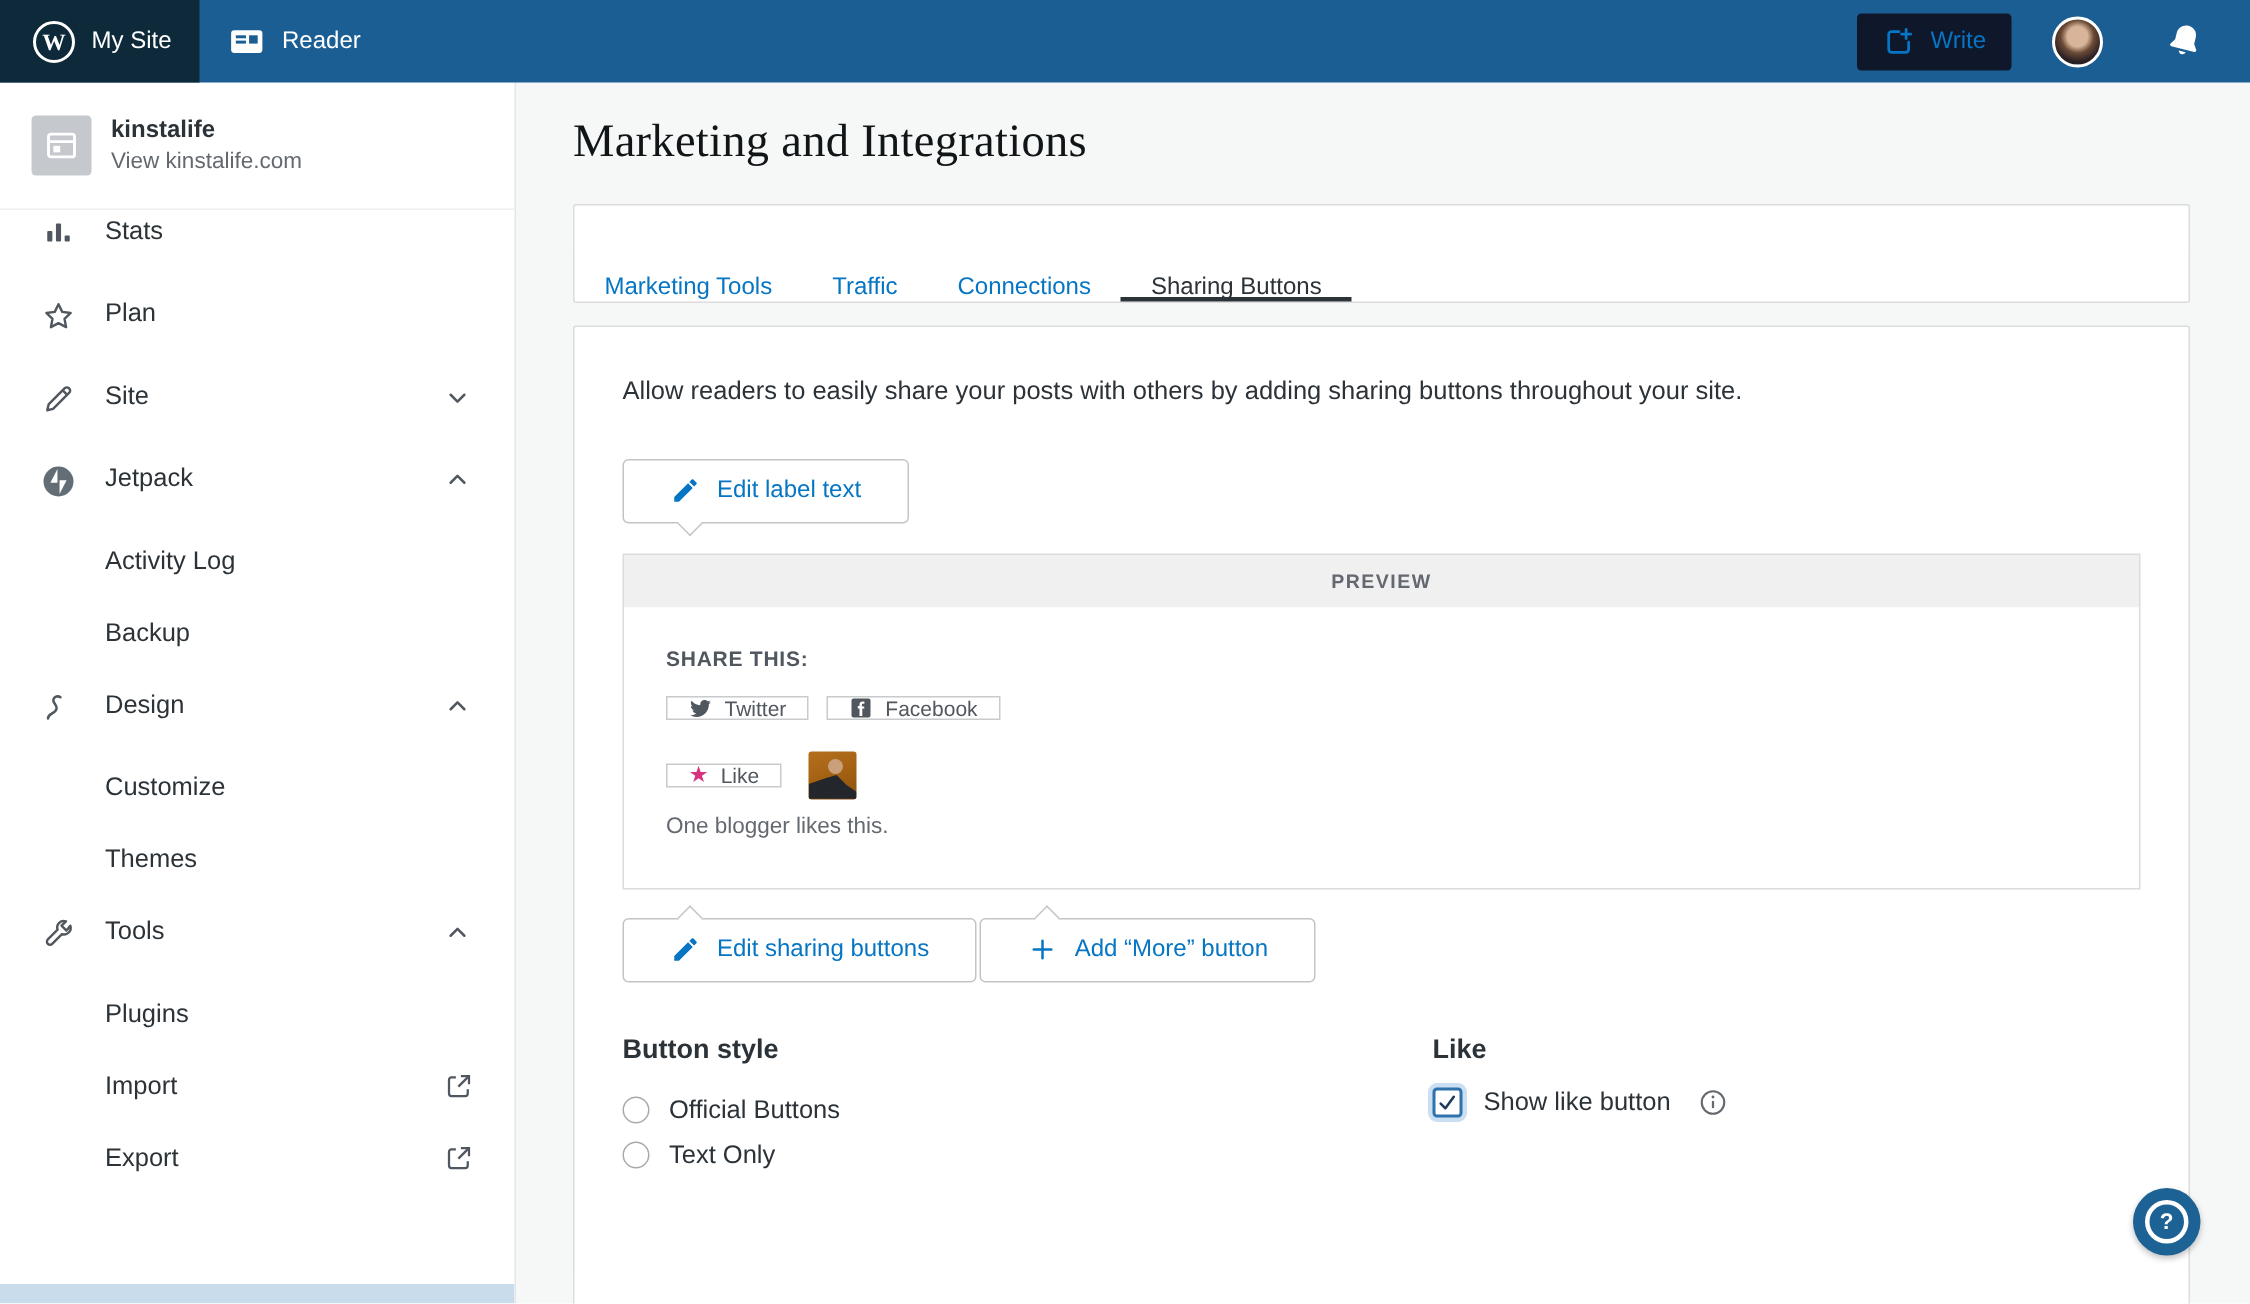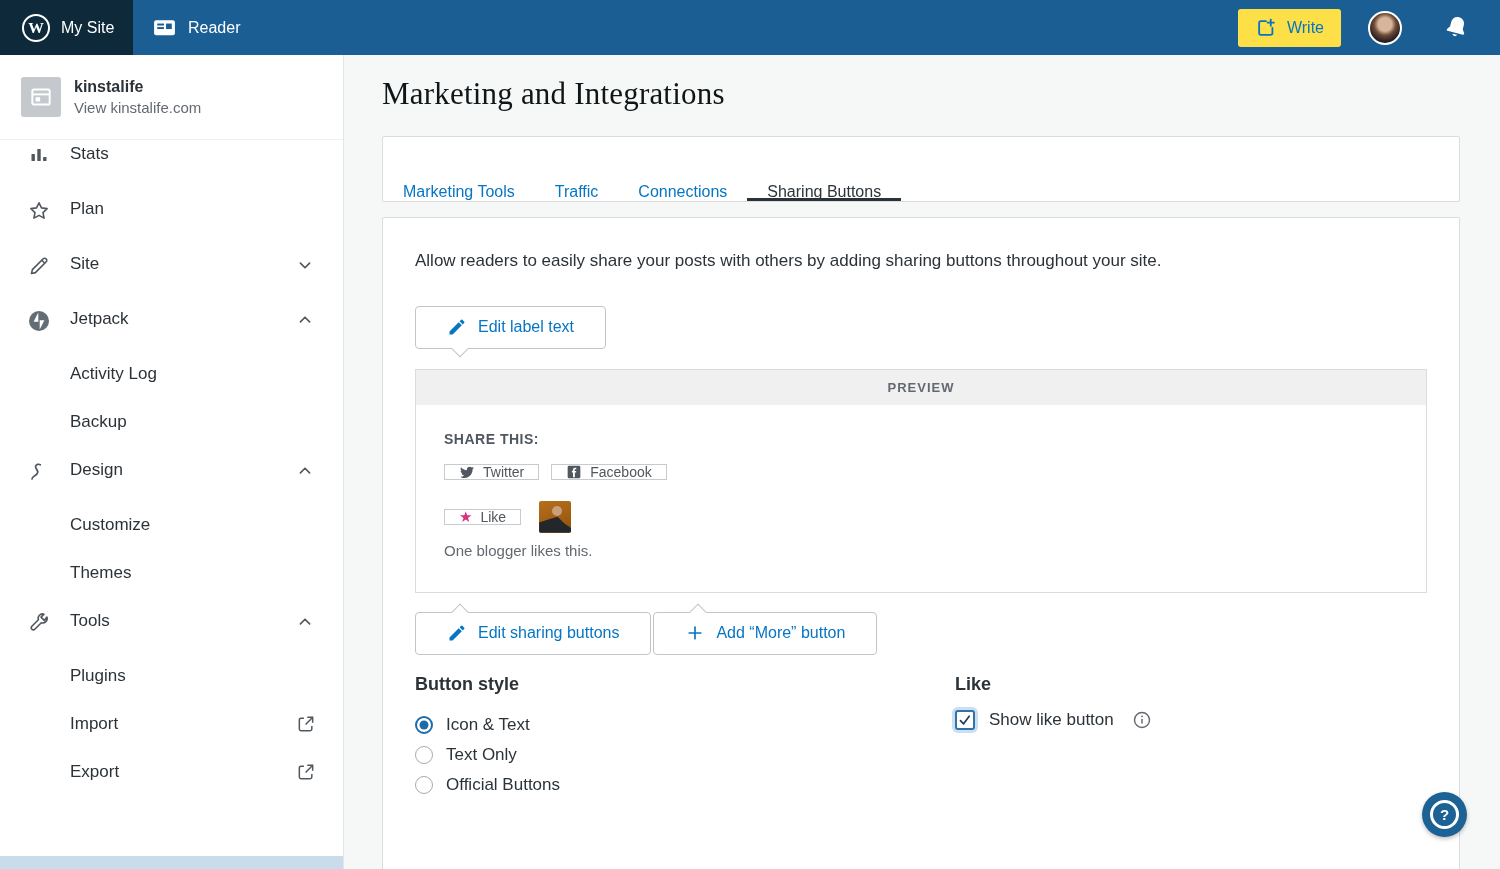--- a/index.html
+++ b/index.html
@@ -22,7 +22,7 @@
   .mb-reader { display: flex; align-items: center; gap: 11px; margin-left: 19px; cursor: pointer; }
   .mb-right { margin-left: auto; display: flex; align-items: center; }
   .write-btn {
-    height: 38px; background: #fde047; border: none; border-radius: 3px;
+    height: 38px; background: #0f172a; border: none; border-radius: 3px;
     display: flex; align-items: center; gap: 10px; padding: 0 17px;
     color: #0675c4; font-size: 16px; font-weight: 500; cursor: pointer; margin-right: 27px;
     font-family: "Liberation Sans", sans-serif;

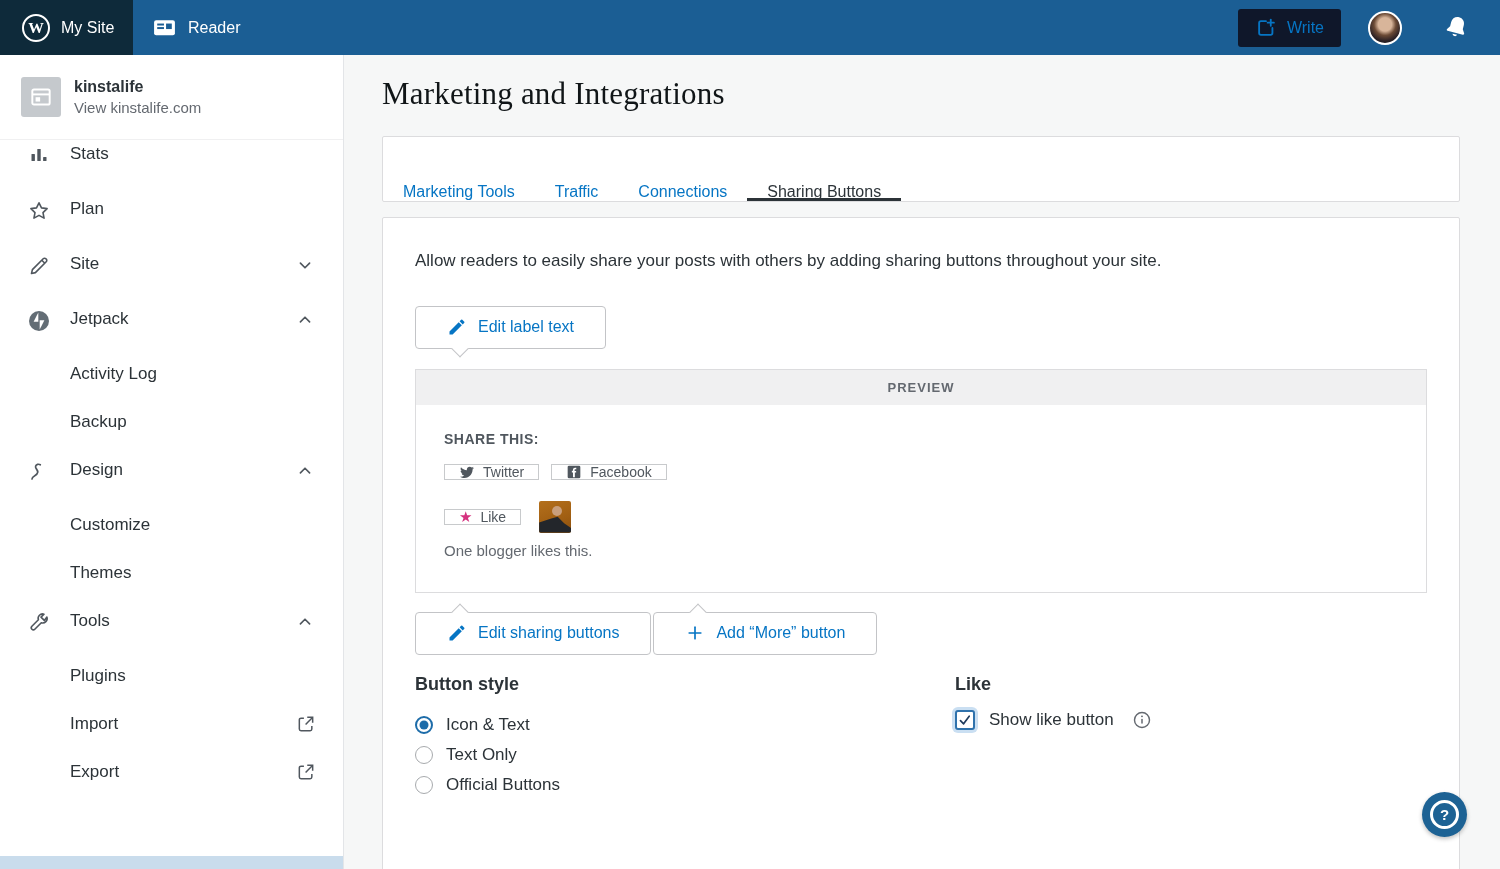--- a/index.html
+++ b/index.html
@@ -127,7 +127,7 @@
   .like-caption { margin-top: 9px; font-size: 15px; color: #646970; }
   .actions-row { display: flex; gap: 2px; margin-top: 19px; }
   
-  .settings { display: flex; margin-top: 19px; }
+  .settings { display: flex; margin-top: 34px; }
   .col-left { width: 540px; flex: 0 0 auto; }
   .setting-h { font-size: 18px; font-weight: 700; color: #2c3338; margin-bottom: 15px; }
   .radio-row { display: flex; align-items: center; gap: 13px; height: 30px; font-size: 17px; cursor: pointer; }

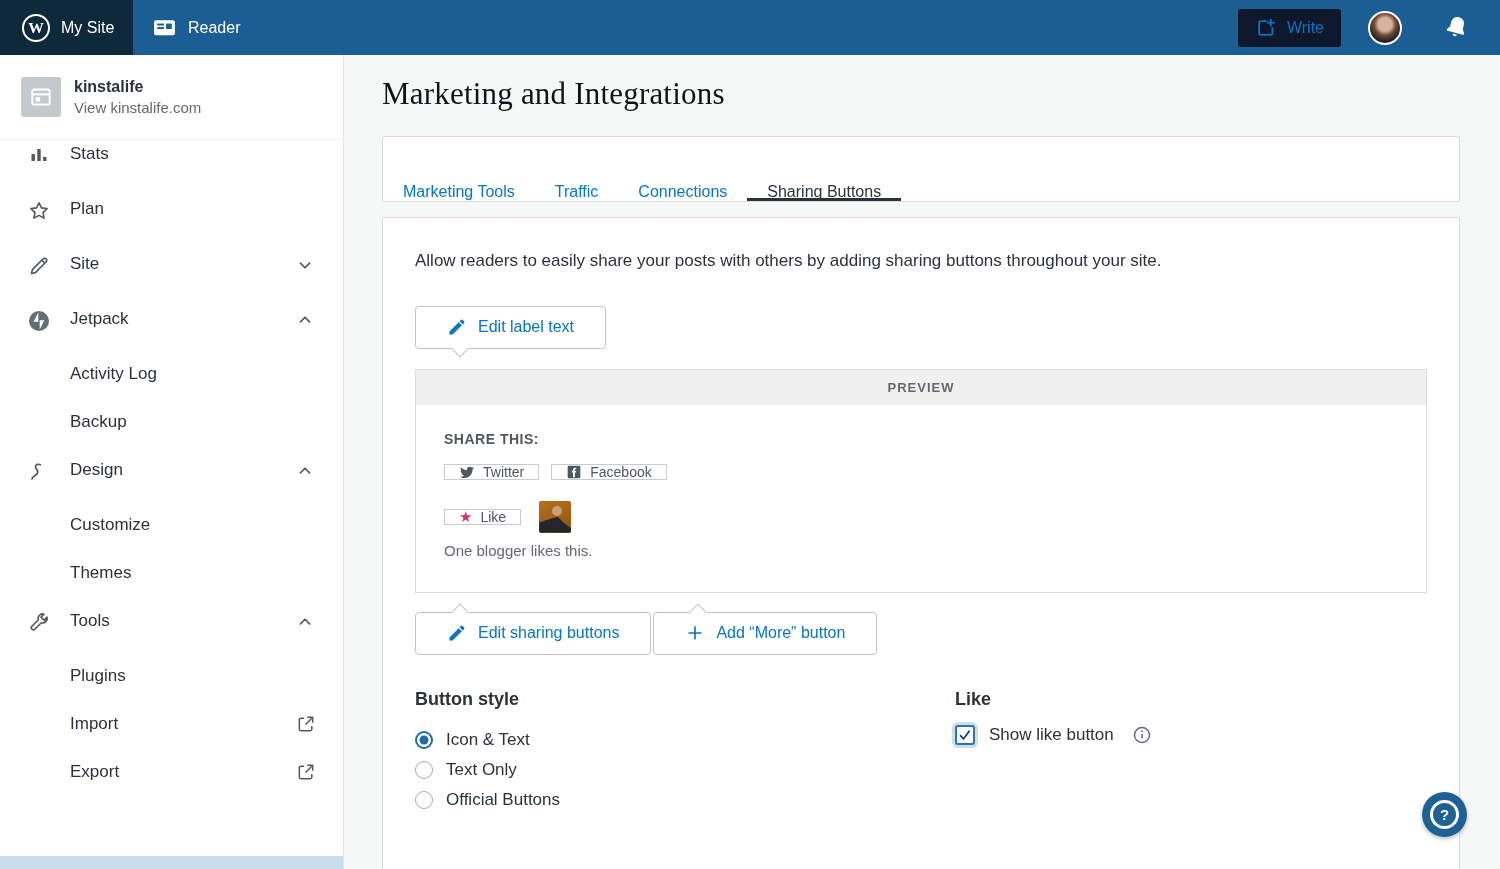--- a/index.html
+++ b/index.html
@@ -433,10 +433,6 @@
         <div class="col-left">
           <h3 class="setting-h">Button style</h3>
           <div class="radio-row">
-            <span class="radio selected"></span>
-            <span>Icon &amp; Text</span>
-          </div>
-          <div class="radio-row">
             <span class="radio"></span>
             <span>Text Only</span>
           </div>

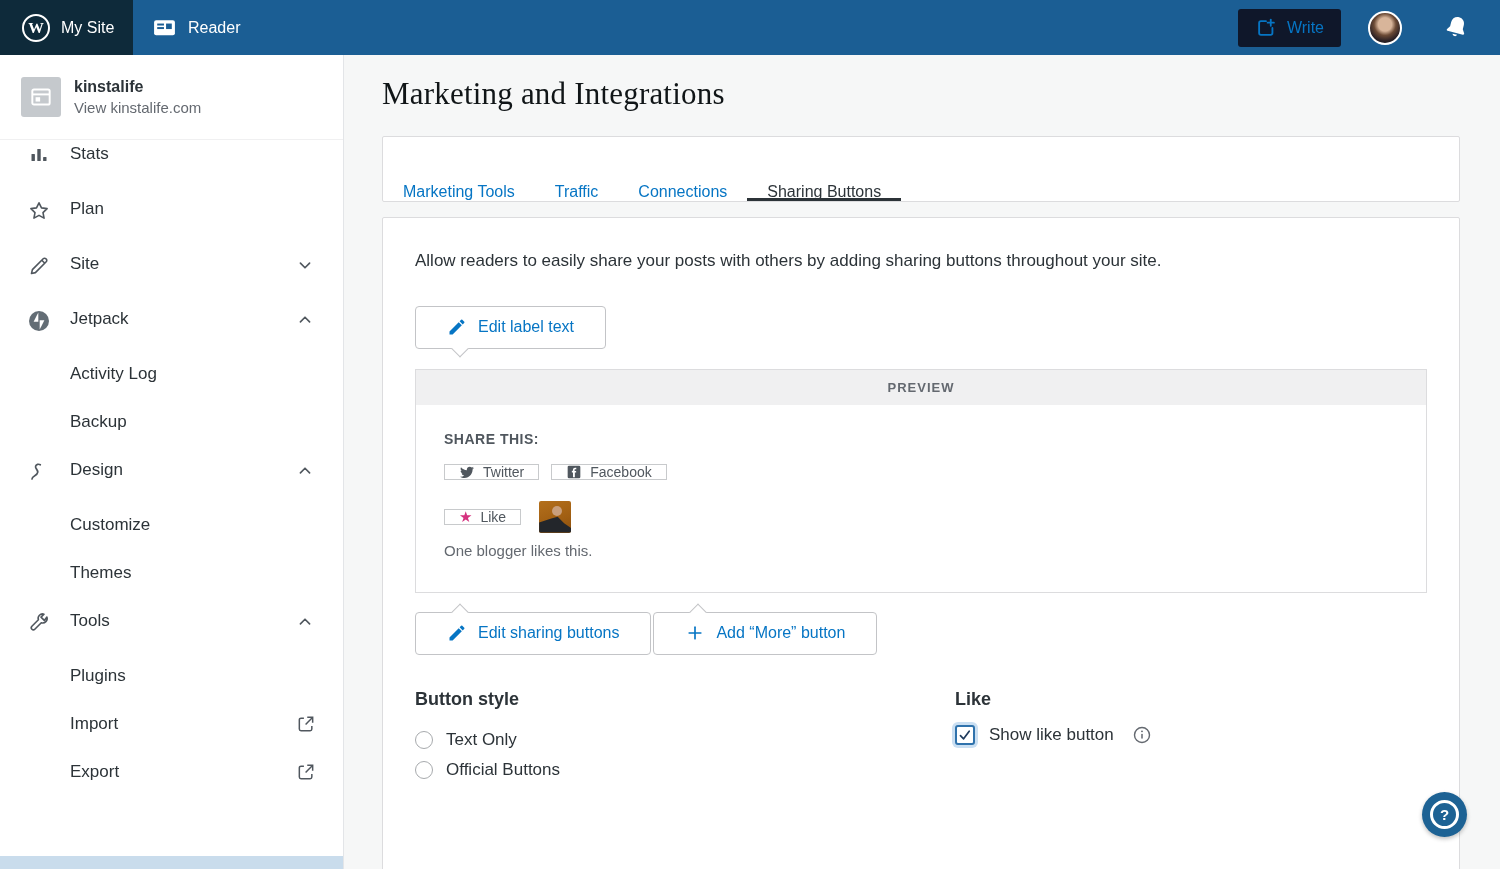--- a/index.html
+++ b/index.html
@@ -434,11 +434,11 @@
           <h3 class="setting-h">Button style</h3>
           <div class="radio-row">
             <span class="radio"></span>
-            <span>Text Only</span>
+            <span>Official Buttons</span>
           </div>
           <div class="radio-row">
             <span class="radio"></span>
-            <span>Official Buttons</span>
+            <span>Text Only</span>
           </div>
         </div>
         <div class="col-right">

